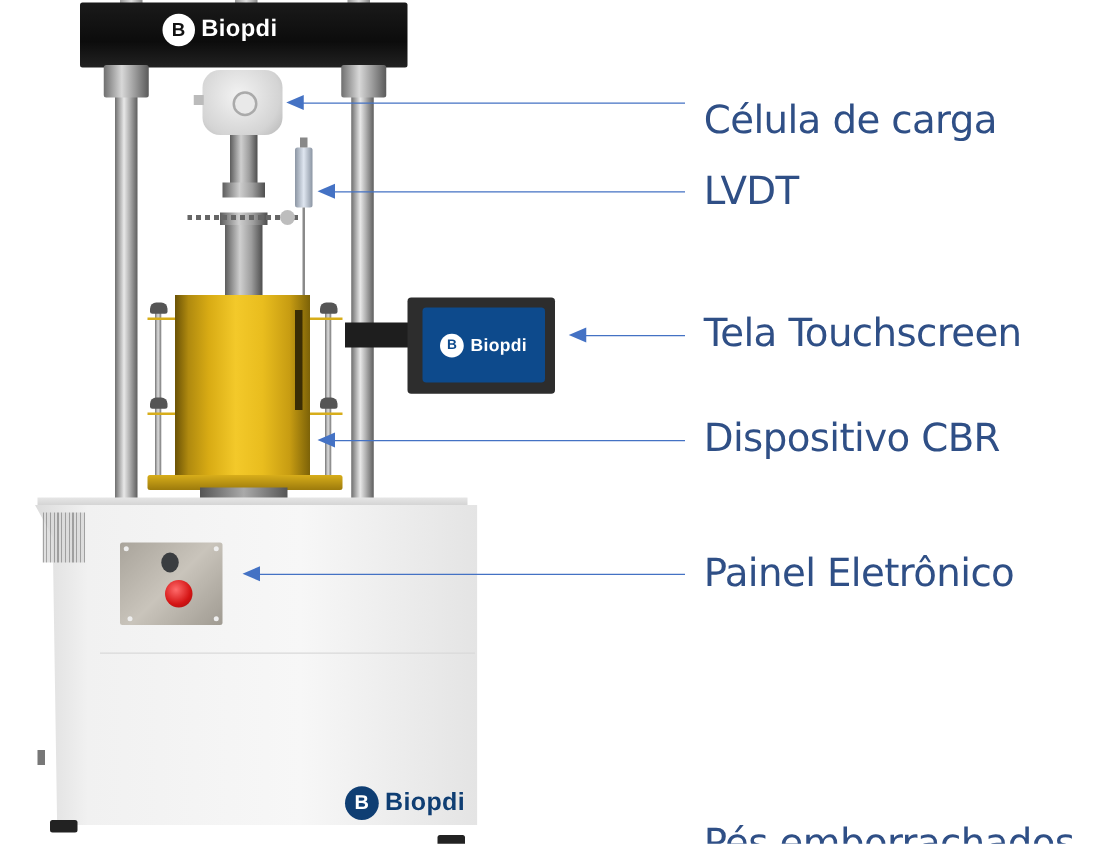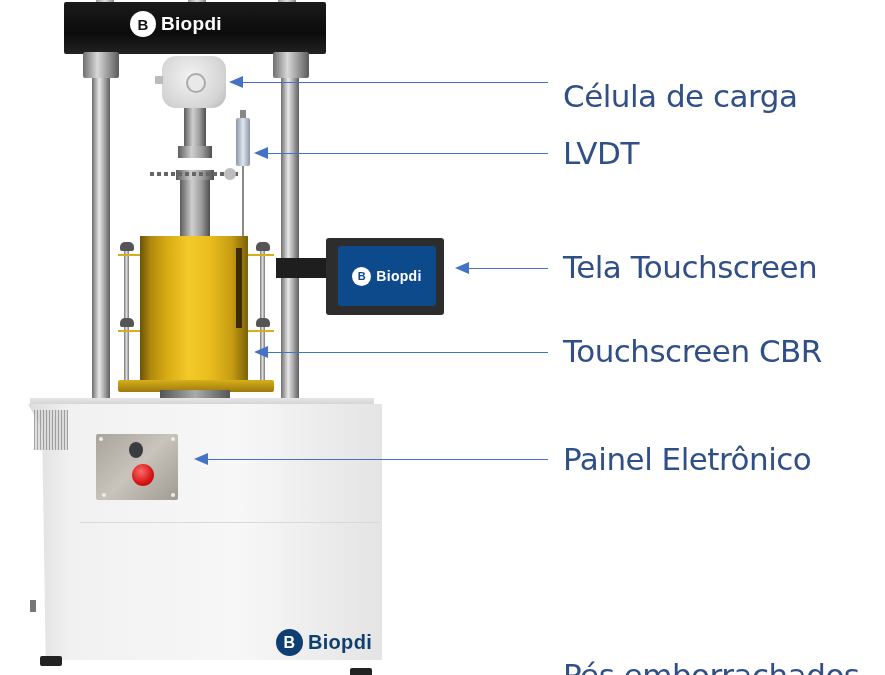--- a/index.html
+++ b/index.html
@@ -226,7 +226,7 @@
 <div>
   <div class="abs arrow-head" style="left:254px;top:346px;"></div>
   <div class="abs arrow-line" style="left:265px;top:352px;width:283px;"></div>
-  <div class="abs label" style="left:563px;top:336px;">Touchscreen CBR</div>
+  <div class="abs label" style="left:563px;top:336px;">Dispositivo CBR</div>
 </div>
 
 <div>

